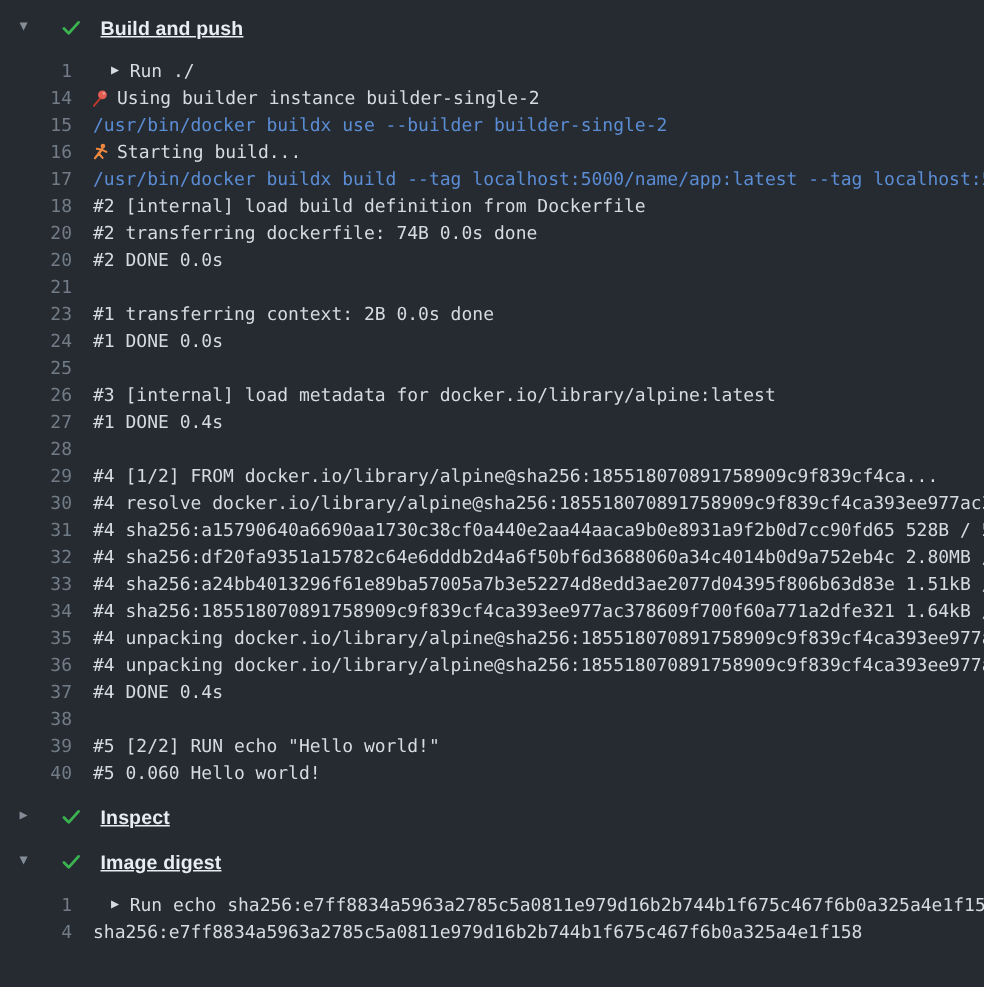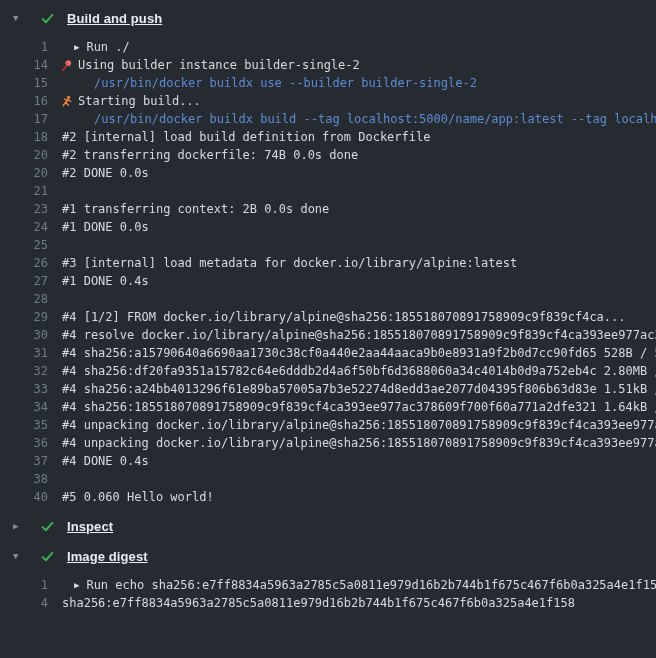--- a/index.html
+++ b/index.html
@@ -79,7 +79,7 @@
     overflow: hidden;
     color: var(--text);
   }
-  .row.cmd .content-text { color: var(--command-blue); margin-left: 32px; }
+  .row.cmd .content-text { color: var(--command-blue); }
   .run-marker {
     color: var(--text);
     font-size: 9px;

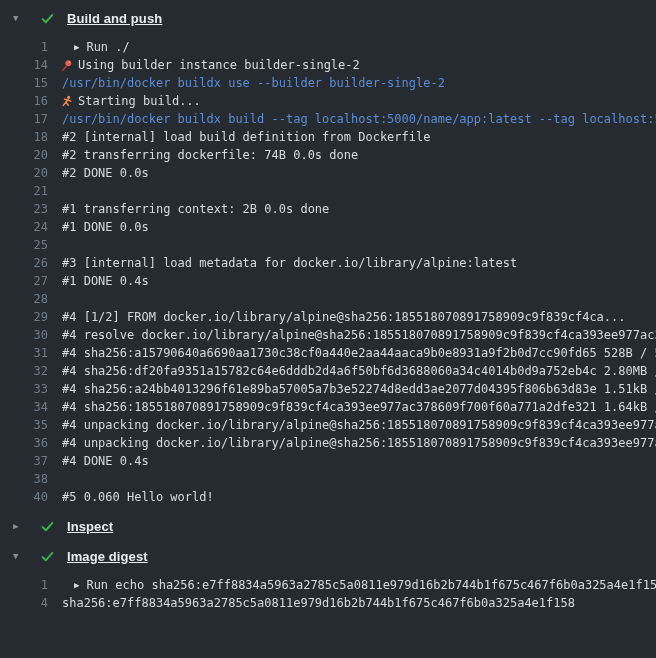--- a/index.html
+++ b/index.html
@@ -145,6 +145,7 @@
       <div class="row plain"><span class="num">36</span><span class="content"><span class="content-text">#4 unpacking docker.io/library/alpine@sha256:185518070891758909c9f839cf4ca393ee977ac378609f700f60a771a2dfe321 0.1s done</span></span></div>
       <div class="row plain"><span class="num">37</span><span class="content"><span class="content-text">#4 DONE 0.4s</span></span></div>
       <div class="row empty"><span class="num">38</span><span class="content"><span class="content-text"></span></span></div>
+      <div class="row plain"><span class="num">39</span><span class="content"><span class="content-text">#5 [2/2] RUN echo "Hello world!"</span></span></div>
       <div class="row plain"><span class="num">40</span><span class="content"><span class="content-text">#5 0.060 Hello world!</span></span></div>
     </div>
     <div class="sec-header">

